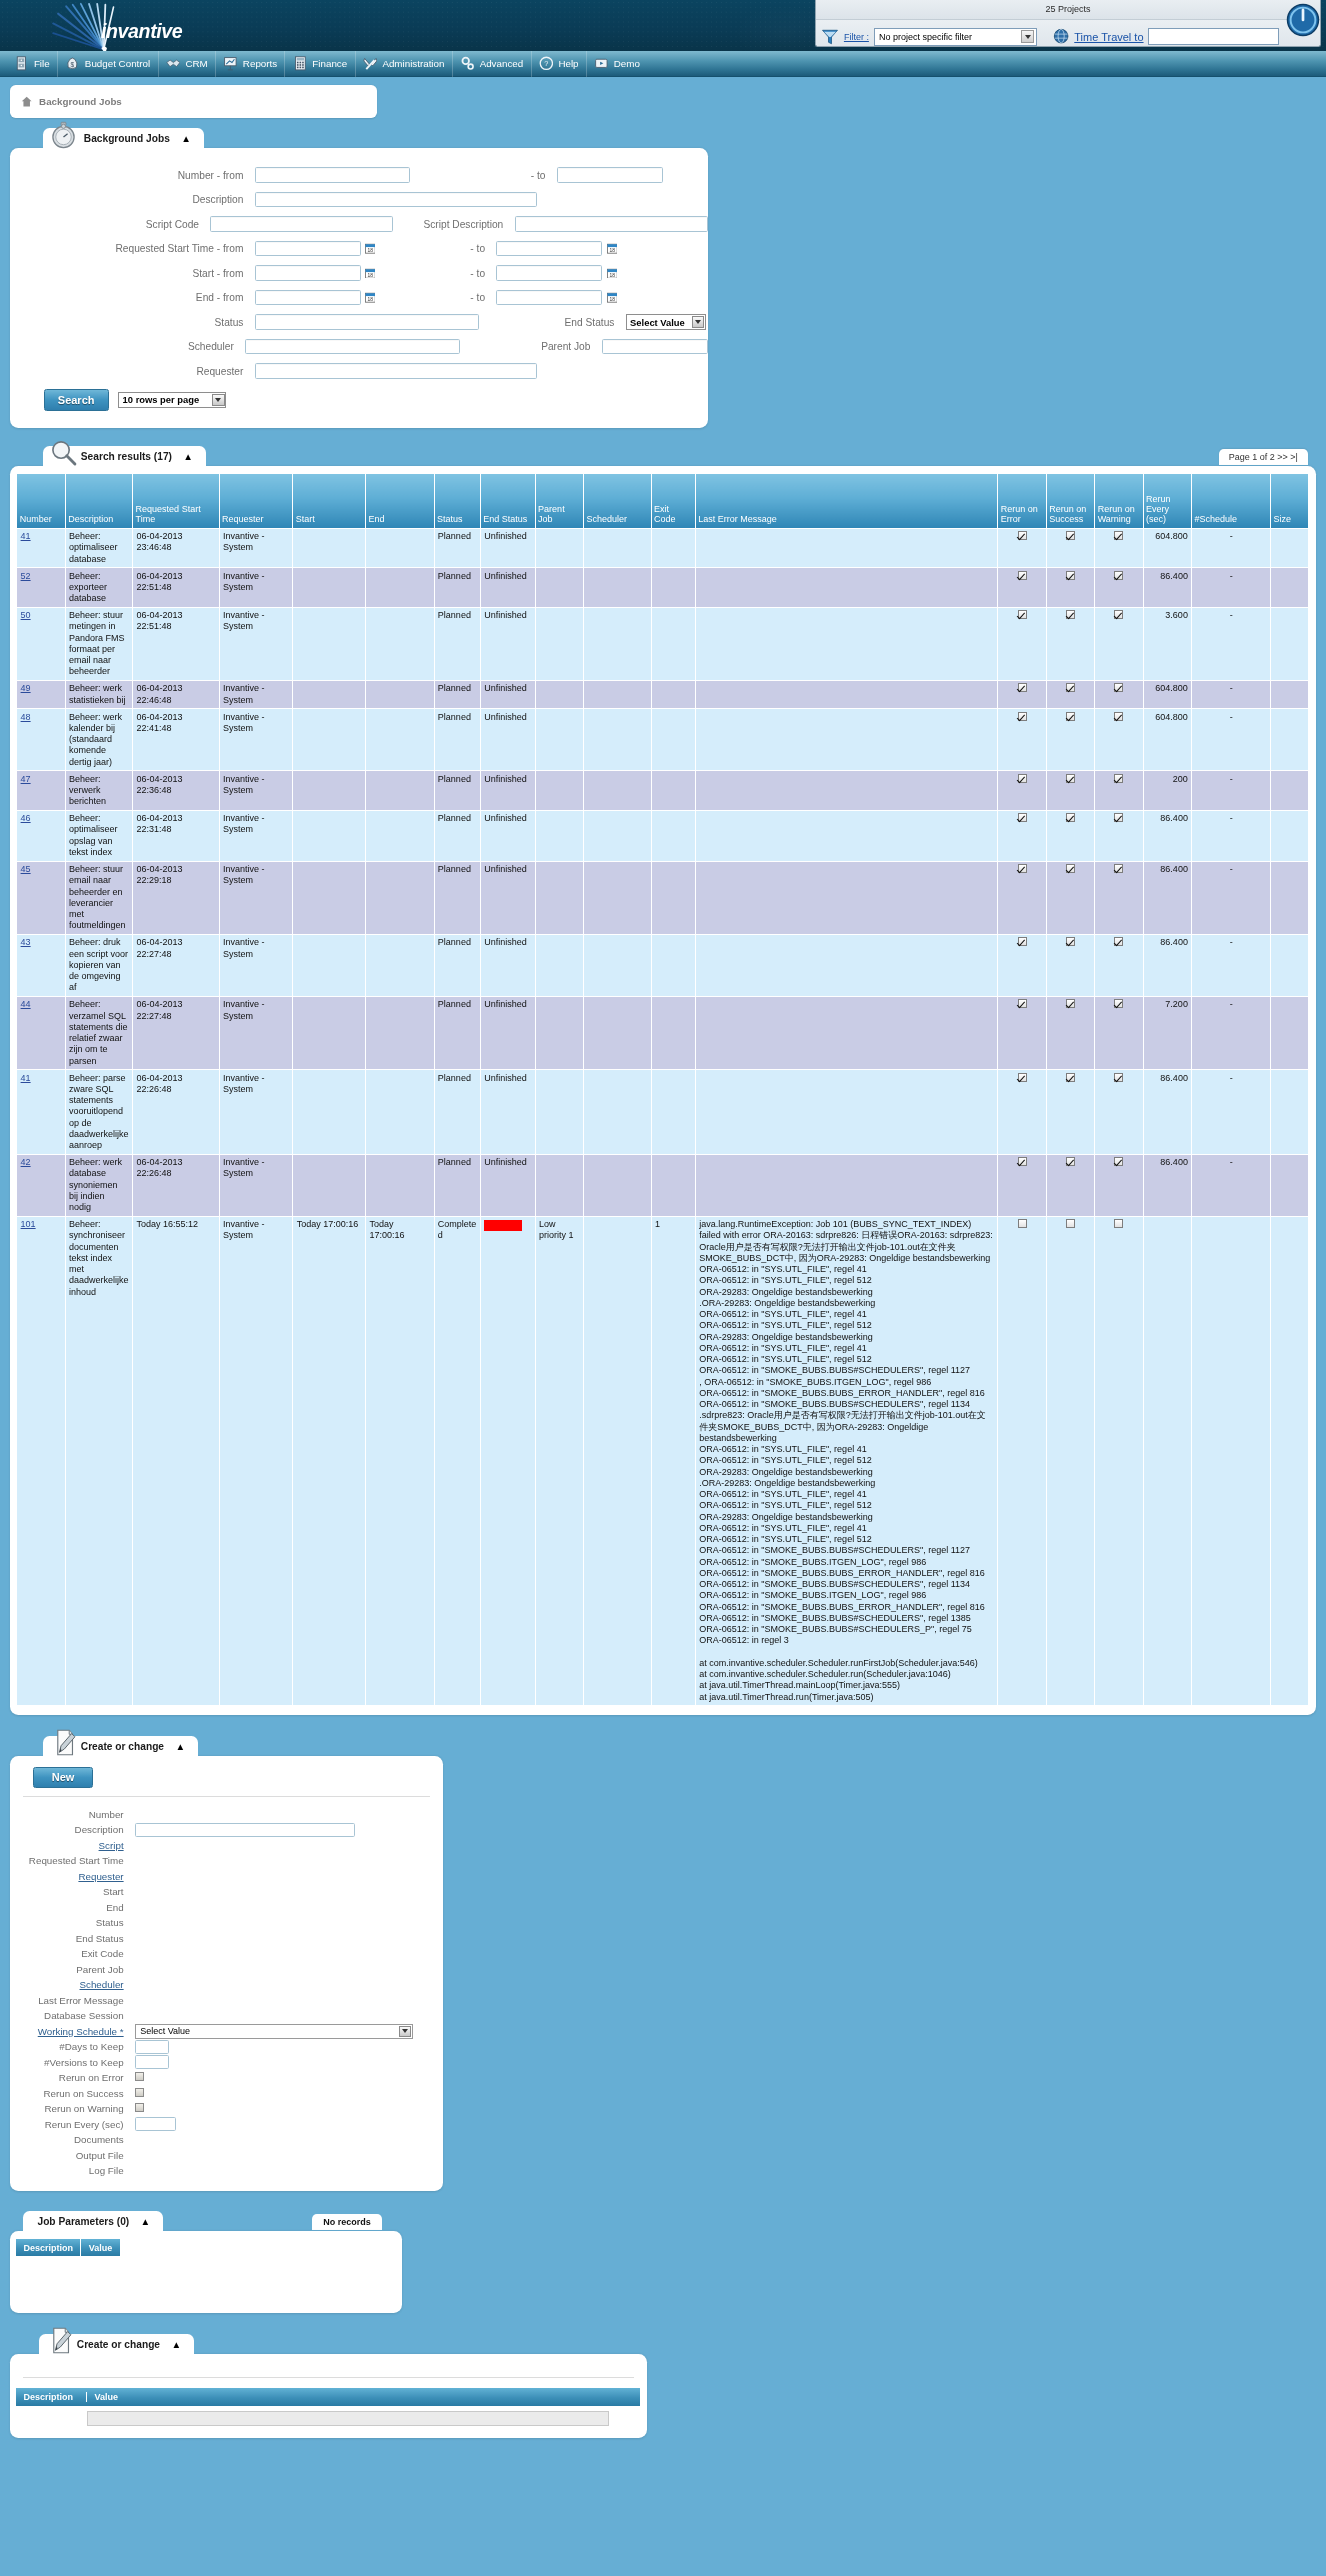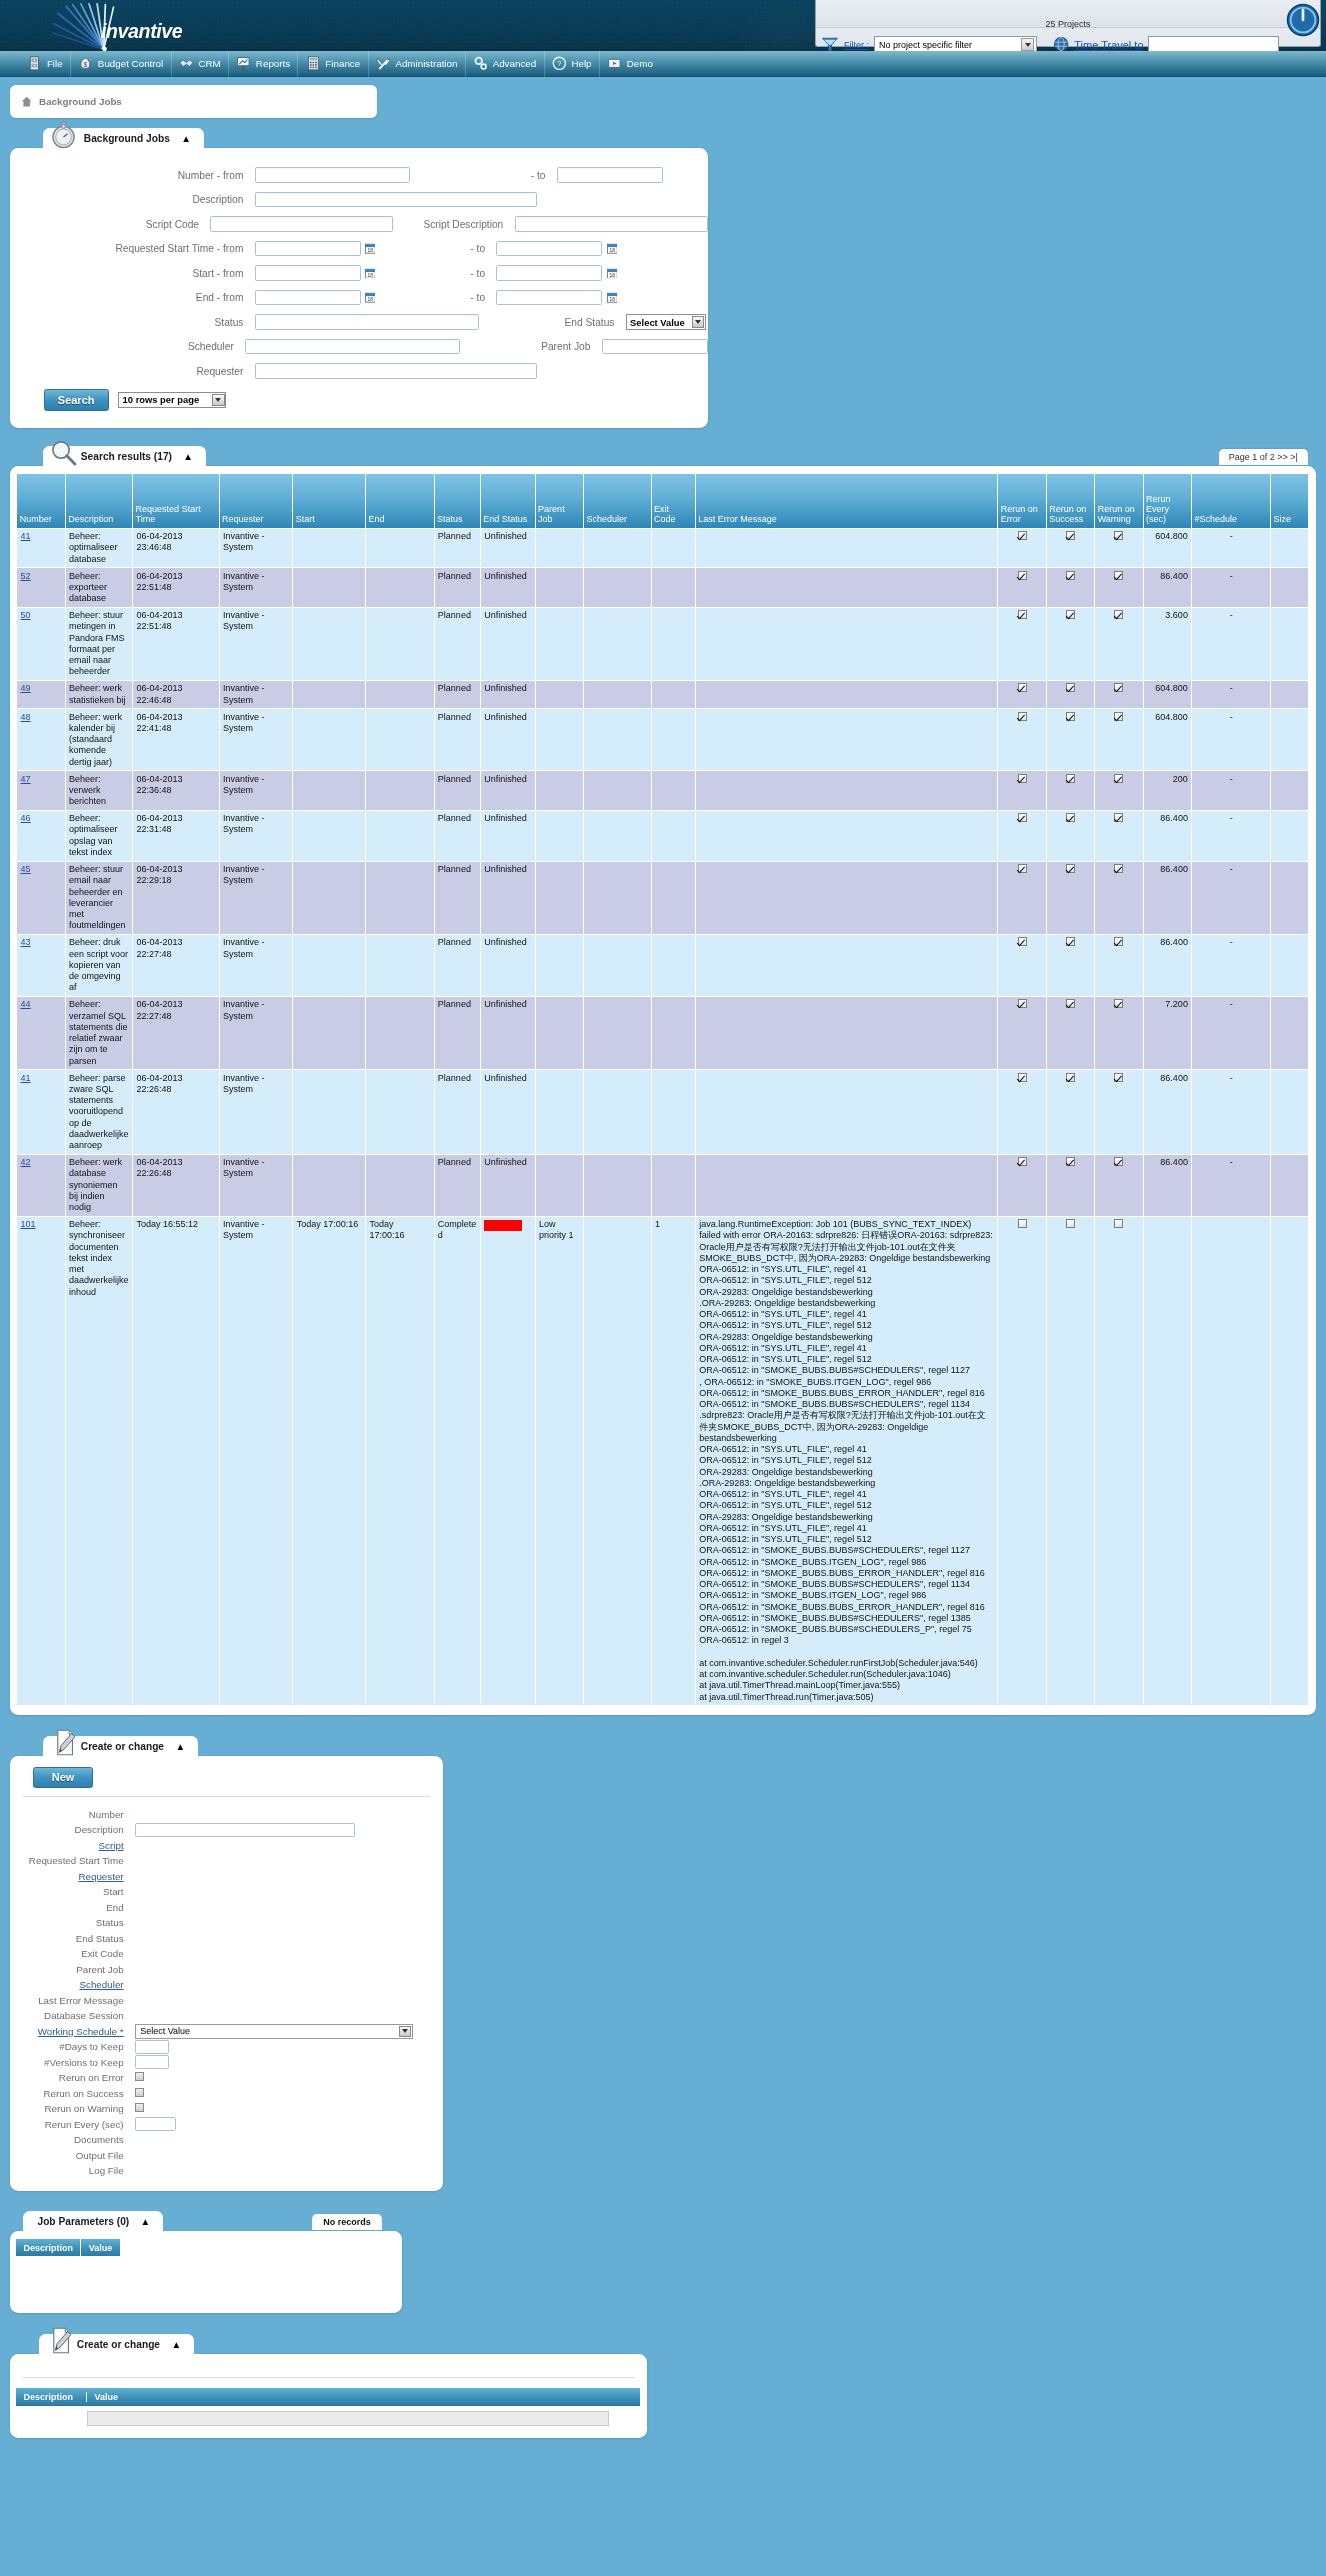--- a/index.html
+++ b/index.html
@@ -51,7 +51,7 @@
   }
   .topwin-title {
     text-align:center; font-size:9px; color:#2a2a2a;
-    padding-top:19px; height:28px;
+    padding-top:4px; height:20px;
     background:linear-gradient(180deg,#e9eef2 0%,#dce3e9 100%);
     border-bottom:0.8px solid #c3cdd5;
   }

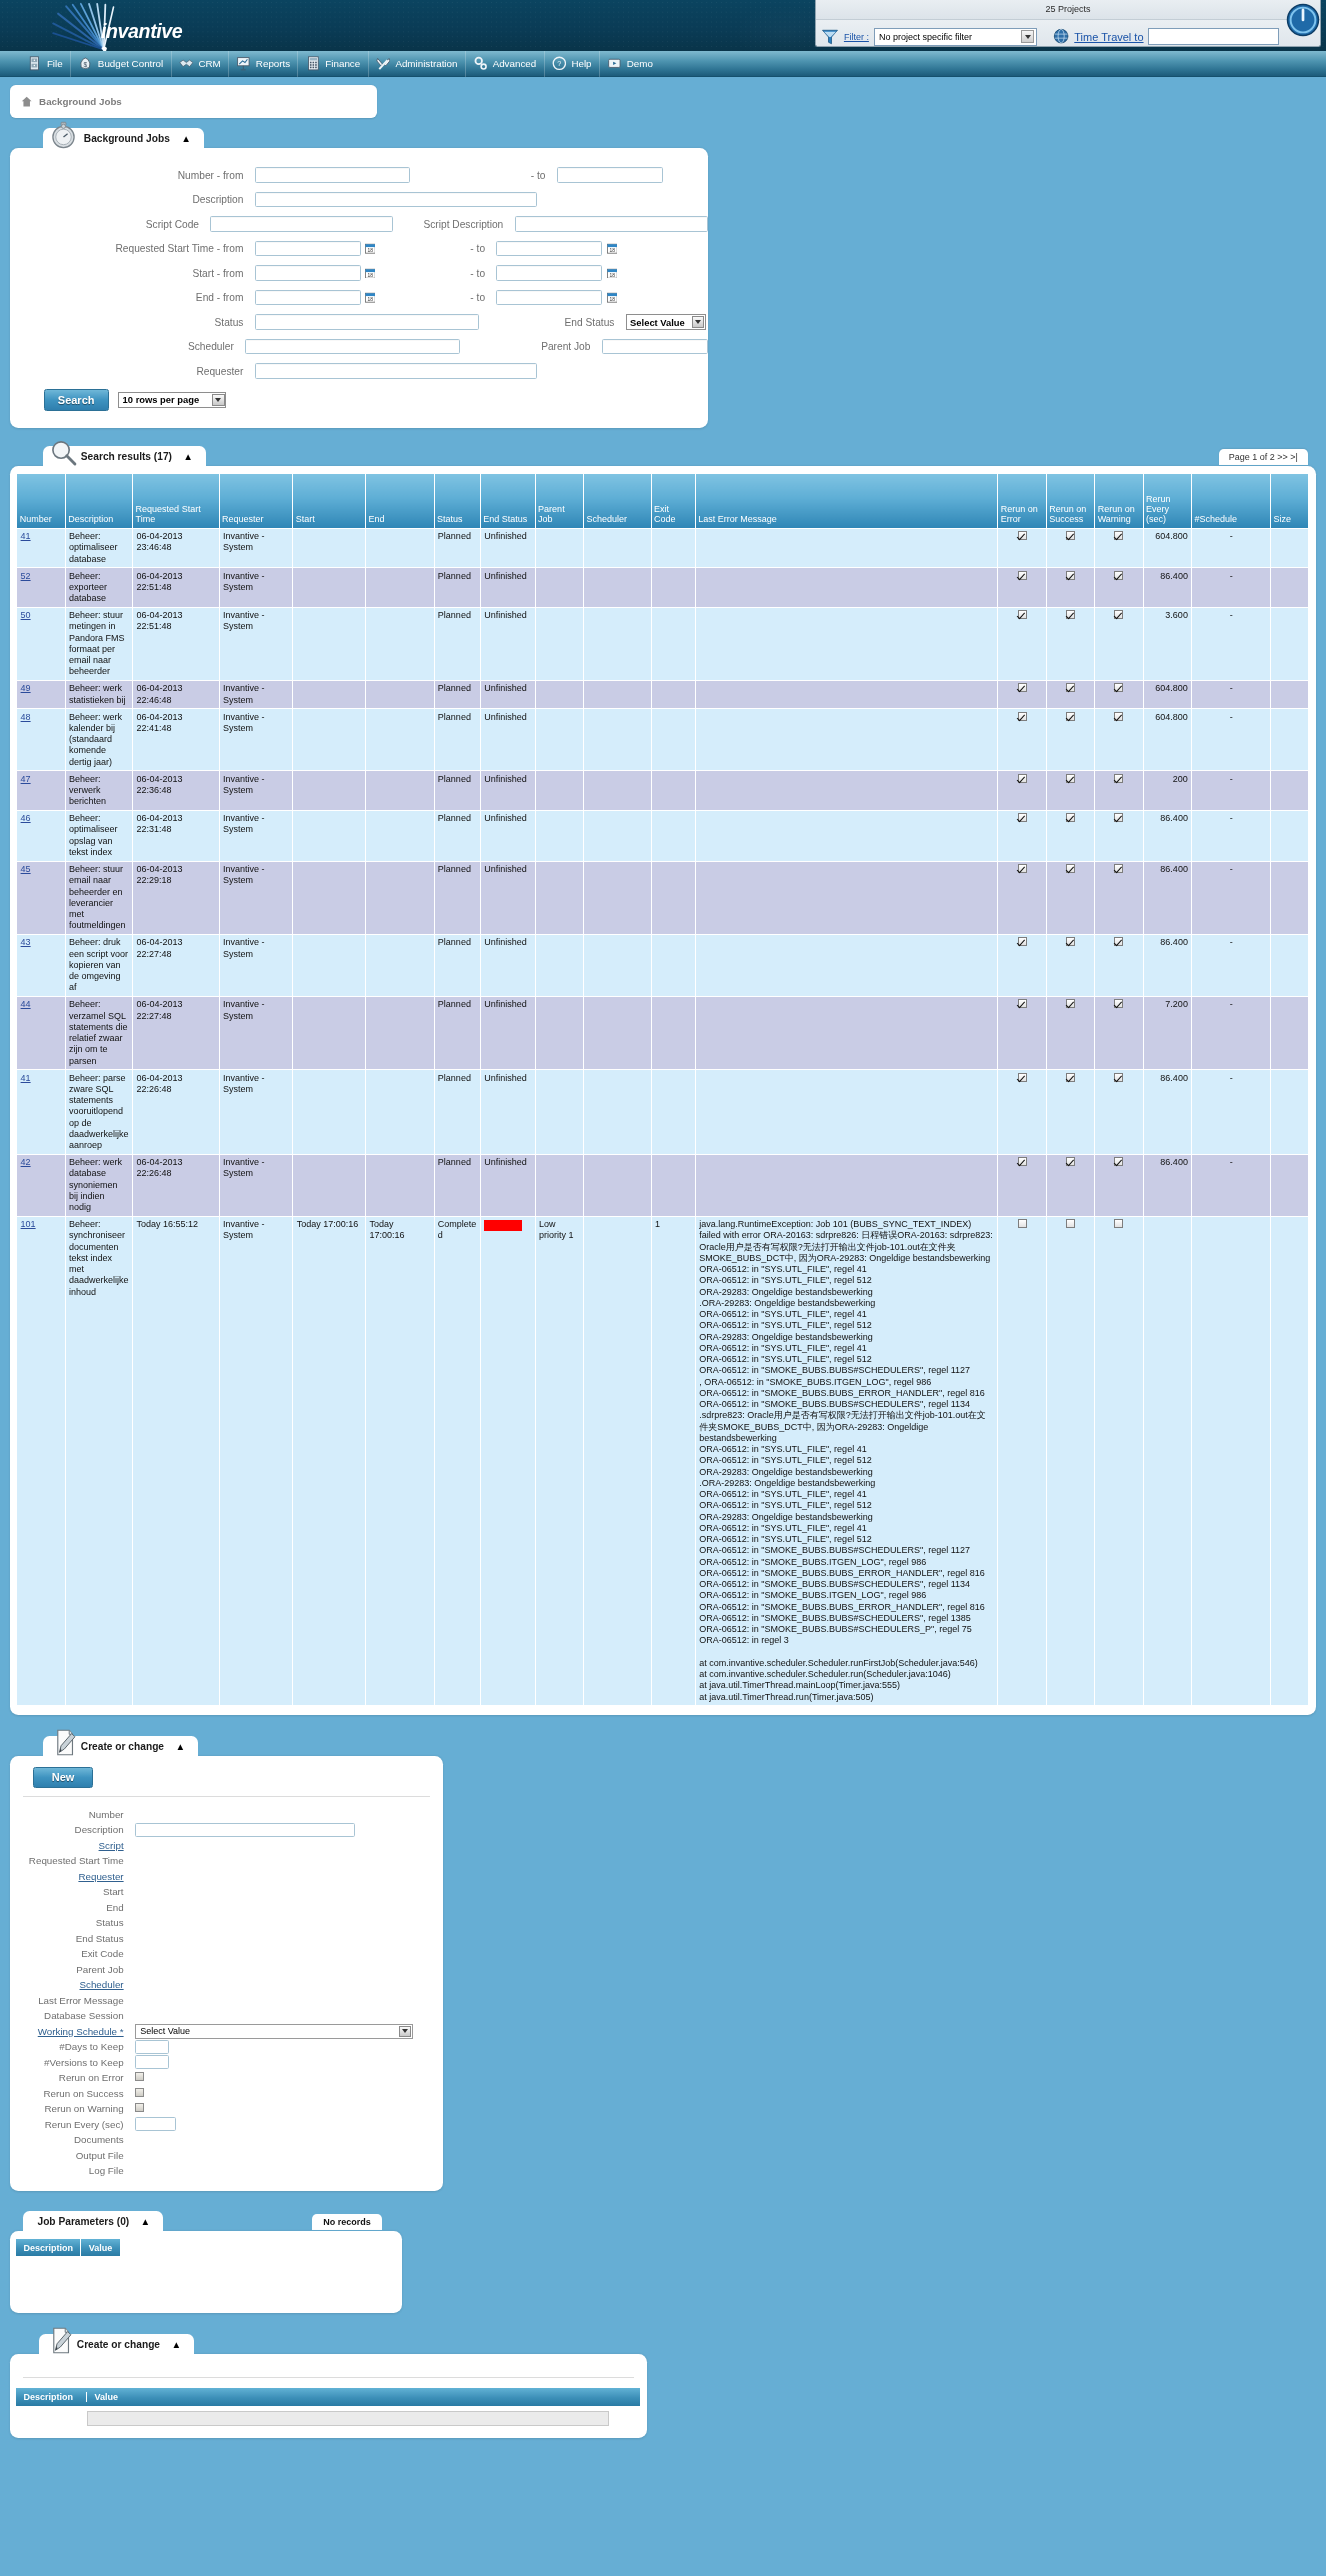--- a/index.html
+++ b/index.html
@@ -81,7 +81,7 @@
     background:linear-gradient(180deg,#7fb9cf 0%,#4e94b0 40%,#2e7392 75%,#1c5b7a 100%);
     display:flex; align-items:center;
     border-bottom:0.8px solid #15506d;
-    padding-left:20px;
+    padding-left:7px;
   }
   .menu-item {
     display:flex; align-items:center; gap:4.9px;

